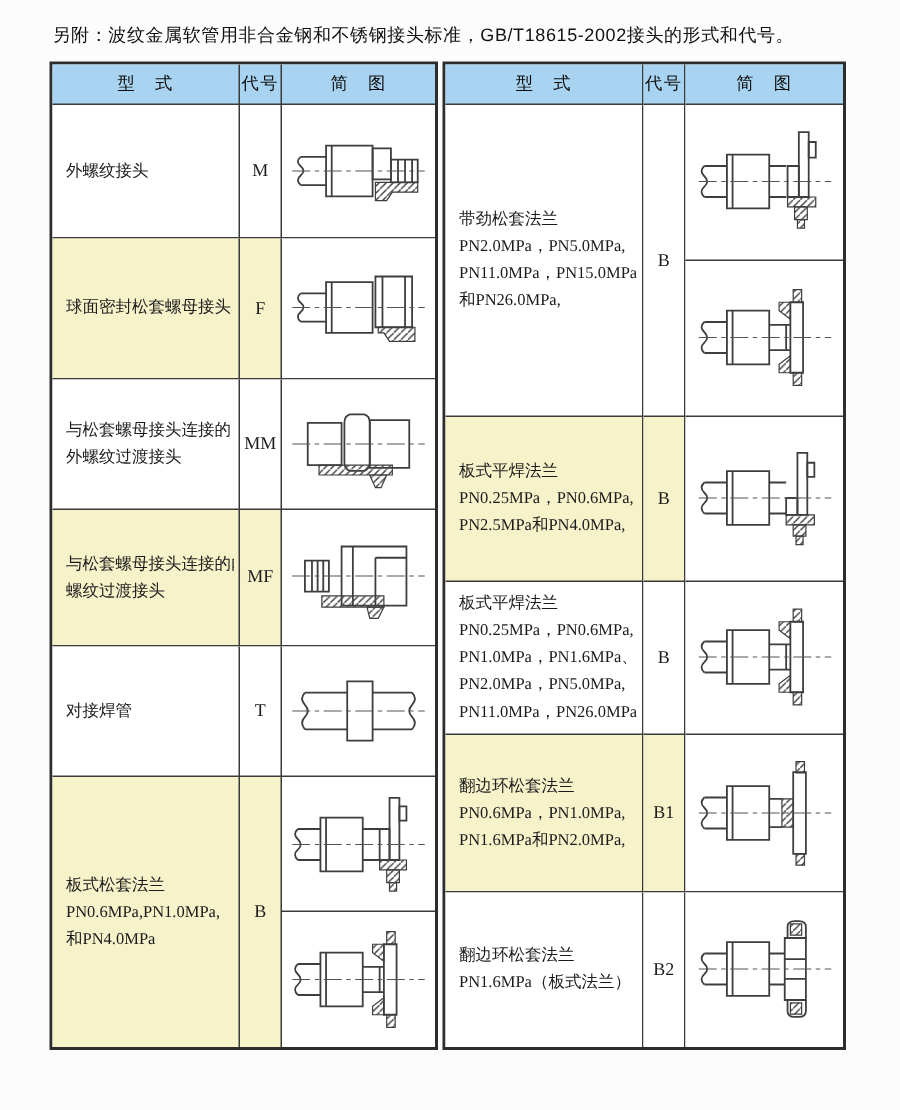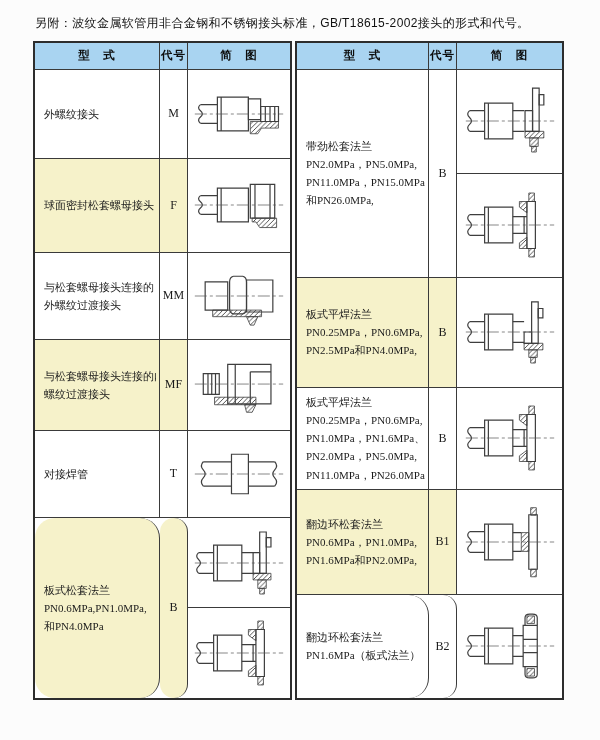--- a/index.html
+++ b/index.html
@@ -33,7 +33,7 @@
   .cell.rlast{border-bottom:none;border-radius:20px;}
   .hdr{
     background:var(--header-bg);align-items:center;justify-content:center;
-    font-weight:bold;font-size:11.5px;letter-spacing:1px;color:#0d0d0d;
+    font-weight:normal;font-size:11.5px;letter-spacing:1px;color:#0d0d0d;
   }
   .type{
     flex-direction:column;justify-content:center;

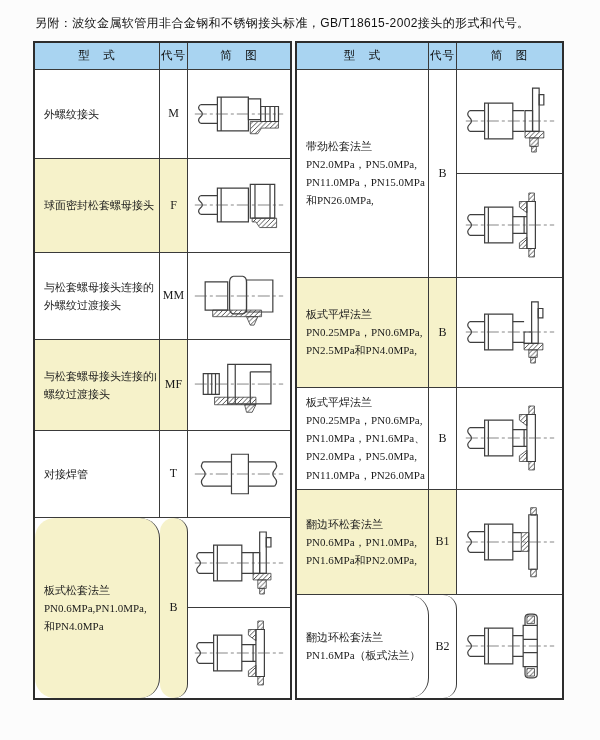--- a/index.html
+++ b/index.html
@@ -30,7 +30,7 @@
     background:#fff;min-width:0;min-height:0;
   }
   .cell.c3{border-right:none;}
-  .cell.rlast{border-bottom:none;border-radius:20px;}
+  .cell.rlast{border-bottom:none;}
   .hdr{
     background:var(--header-bg);align-items:center;justify-content:center;
     font-weight:normal;font-size:11.5px;letter-spacing:1px;color:#0d0d0d;

